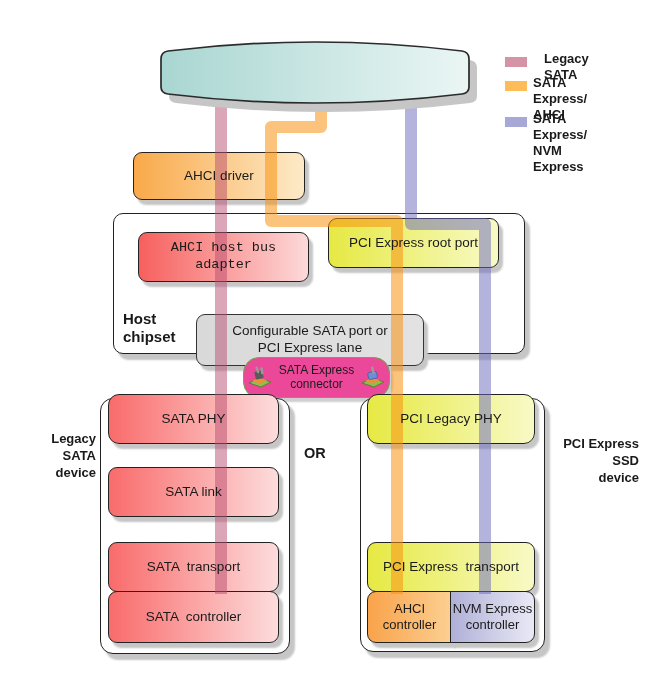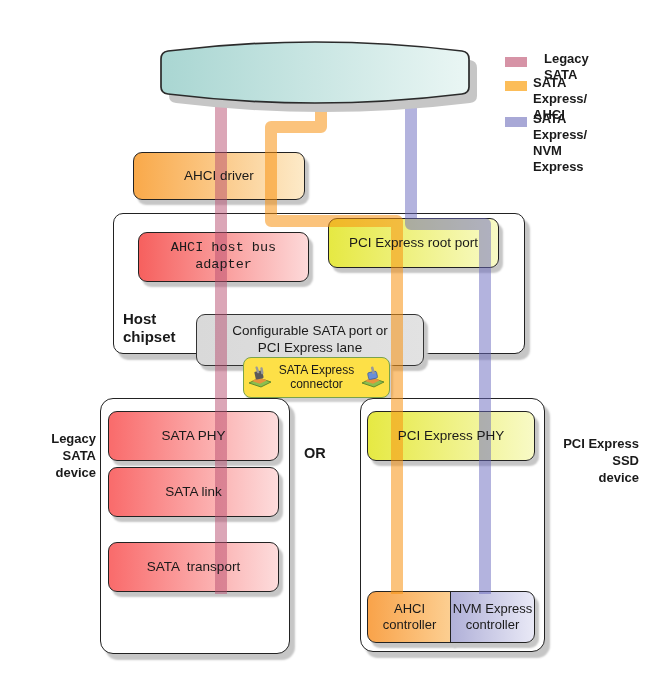--- a/index.html
+++ b/index.html
@@ -46,7 +46,7 @@
   .host-label{position:absolute;left:123px;top:303px;font-size:15px;font-weight:bold;line-height:1.2;z-index:10;margin-top:7px;}
   .connector{
     left:243px;top:357px;width:147px;height:41px;border:1.6px solid #79a24c;
-    background:#fde047;border-radius:8px;box-shadow:3px 4px 2px #cecece;
+    background:#ec4899;border-radius:16px;box-shadow:3px 4px 2px #cecece;
     display:flex;align-items:center;justify-content:space-between;padding:0 3px;box-sizing:border-box;
     position:absolute;font-size:12px;line-height:1.15;text-align:center;
   }

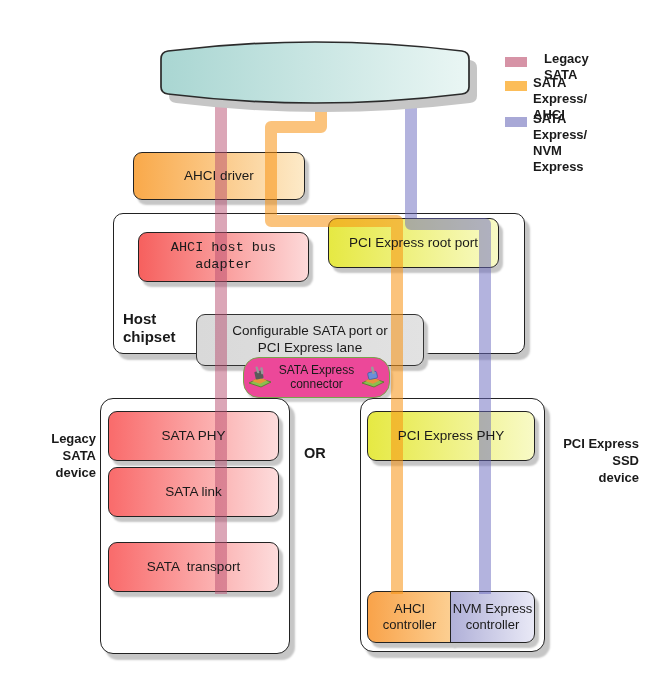--- a/index.html
+++ b/index.html
@@ -55,7 +55,7 @@
   .dev-right{left:360px;top:398px;width:183px;height:252px;}
   .dev-box-l{left:108px;width:169px;height:48px;}
   .dev-box-r{left:367px;width:166px;height:48px;}
-  .row1{top:411px;} .row2{top:467px;} .row3{top:530px;margin-top:12px;} .row4{top:591px;}
+  .row1{top:394px;border-radius:11px;} .row2{top:467px;} .row3{top:530px;margin-top:12px;} .row4{top:591px;}
   .ctrl-ahci{left:367px;top:591px;width:83px;height:50px;border-radius:9px 0 0 9px;font-size:13px;}
   .ctrl-nvm{left:450px;top:591px;width:83px;height:50px;border-radius:0 9px 9px 0;font-size:13px;}
   .side-label{position:absolute;font-size:13px;font-weight:bold;line-height:1.3;z-index:10;}

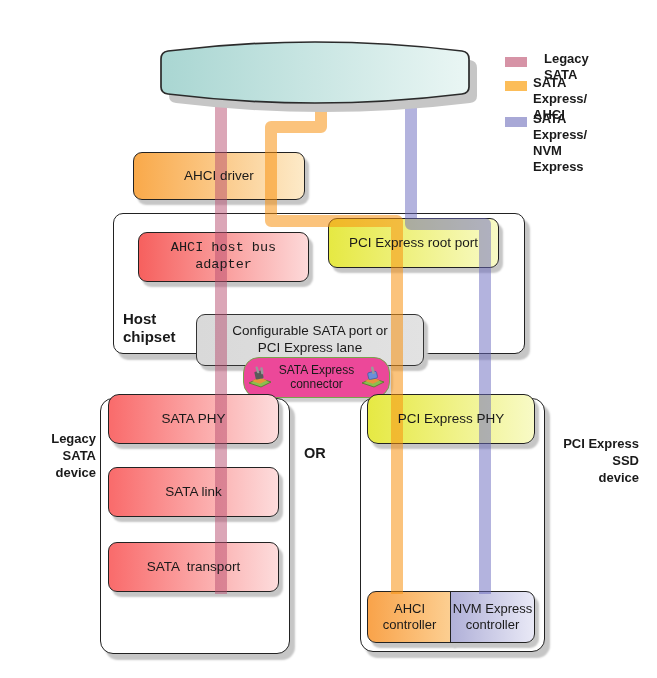--- a/index.html
+++ b/index.html
@@ -154,7 +154,7 @@
 SSD
 device</div>
   <div class="box grad-yellow dev-box-r row1">
-    <span class="lbl">PCI Express PHY</span>
+    <span class="lbl">PCI Legacy PHY</span>
   </div>
   <div class="box grad-orange-sm ctrl-ahci">
     <span class="lbl">AHCI

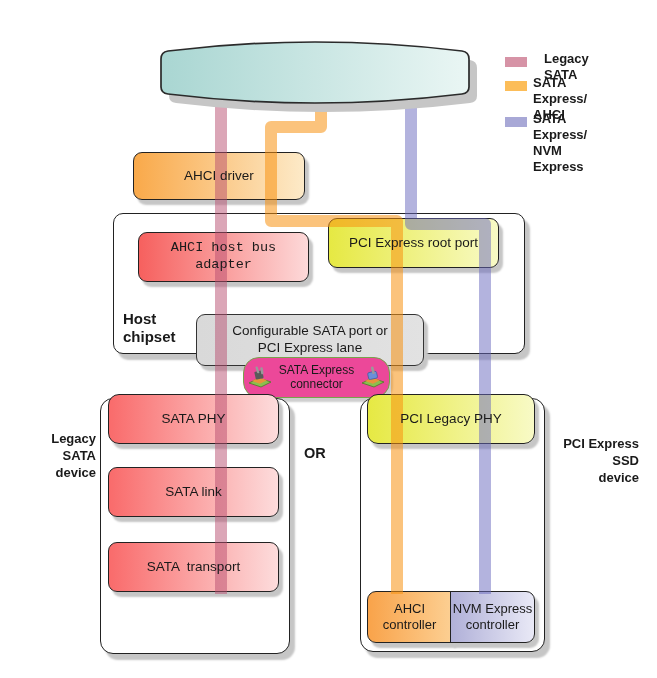--- a/index.html
+++ b/index.html
@@ -156,6 +156,9 @@
   <div class="box grad-yellow dev-box-r row1">
     <span class="lbl">PCI Legacy PHY</span>
   </div>
+  <div class="box grad-yellow dev-box-r row3">
+    <span class="lbl">PCI Express  transport</span>
+  </div>
   <div class="box grad-orange-sm ctrl-ahci">
     <span class="lbl">AHCI
 controller</span>

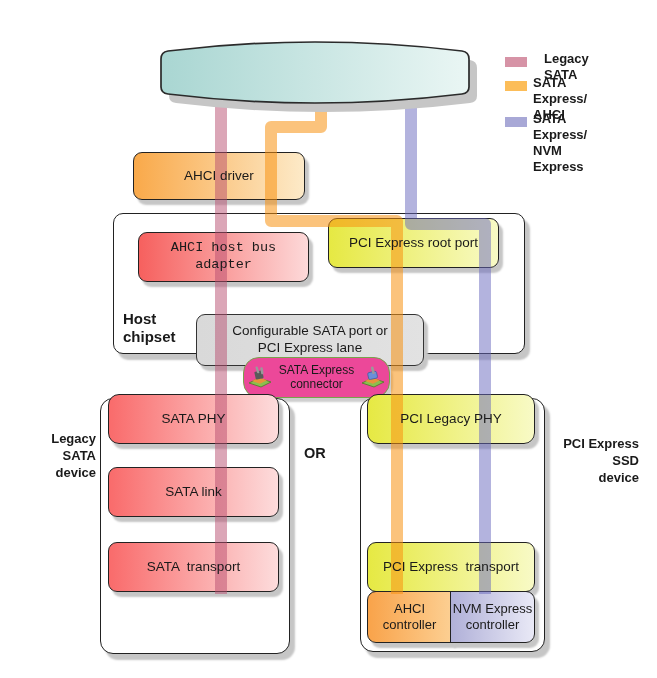--- a/index.html
+++ b/index.html
@@ -146,6 +146,9 @@
   <div class="box grad-red2 dev-box-l row3">
     <span class="lbl">SATA  transport</span>
   </div>
+  <div class="box grad-red2 dev-box-l row4" style="height:50px;">
+    <span class="lbl">SATA  controller</span>
+  </div>
 
   <div class="or-label lbl">OR</div>
 

